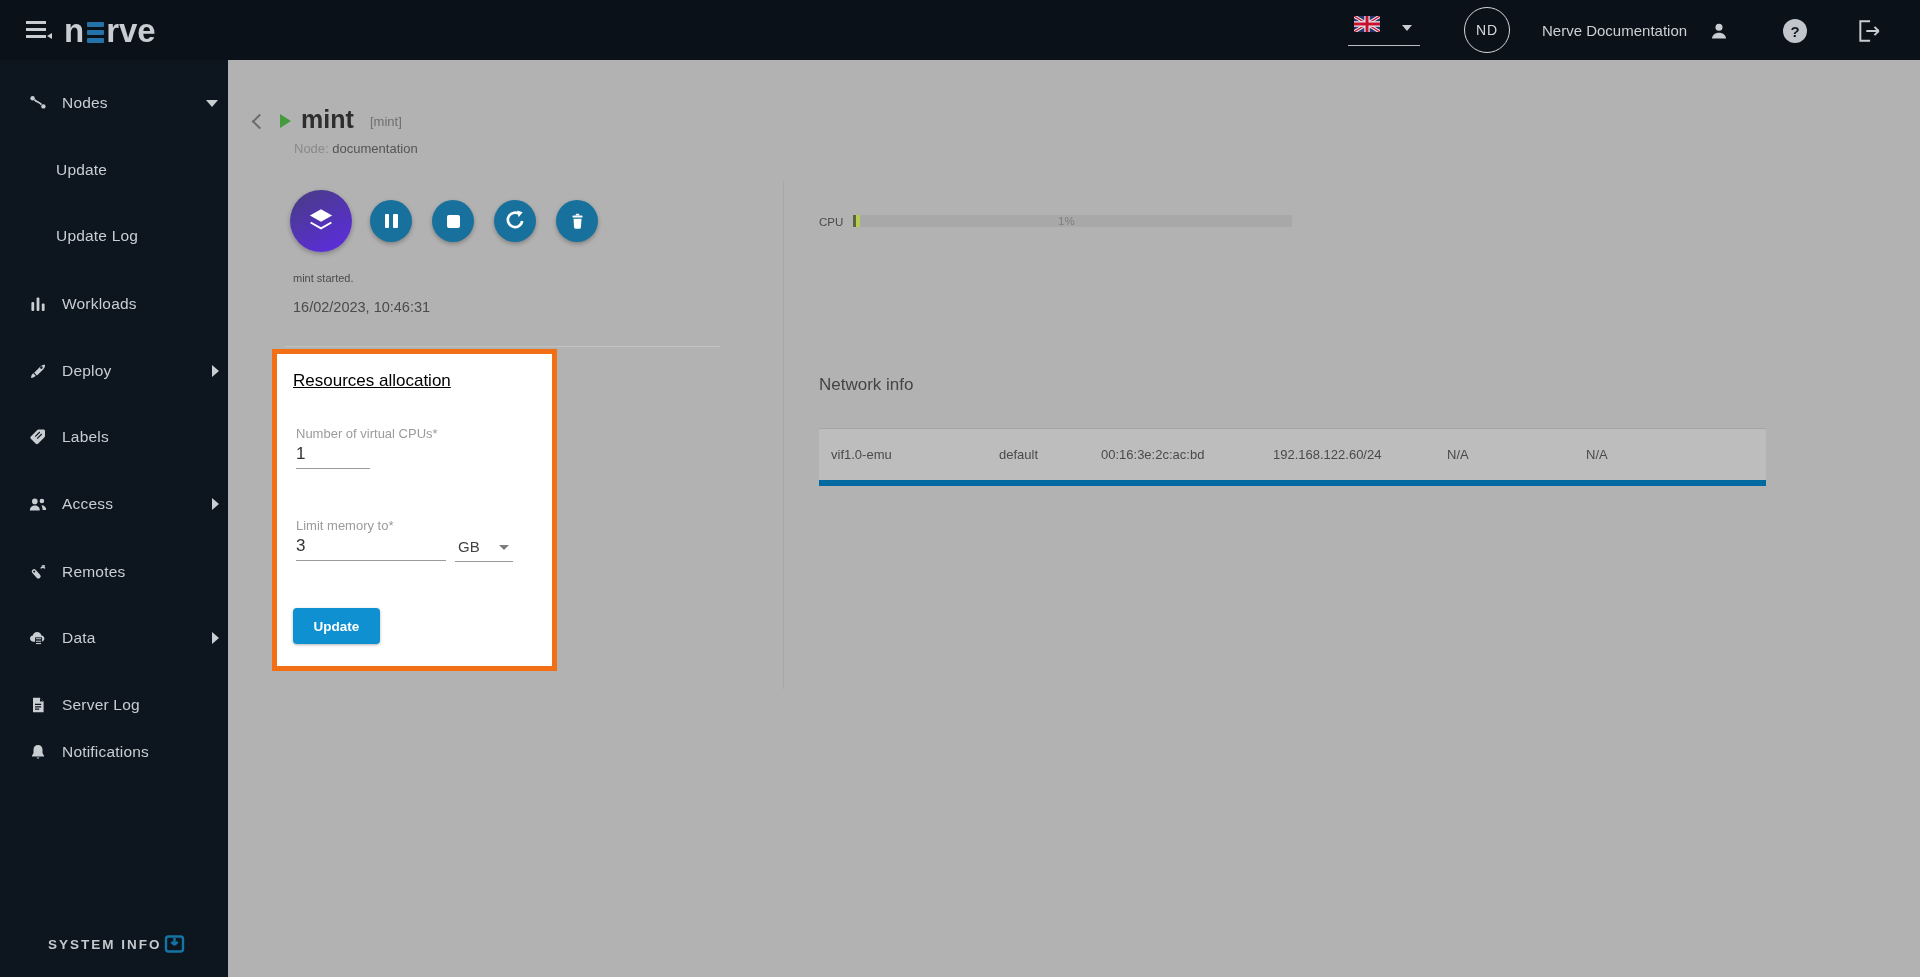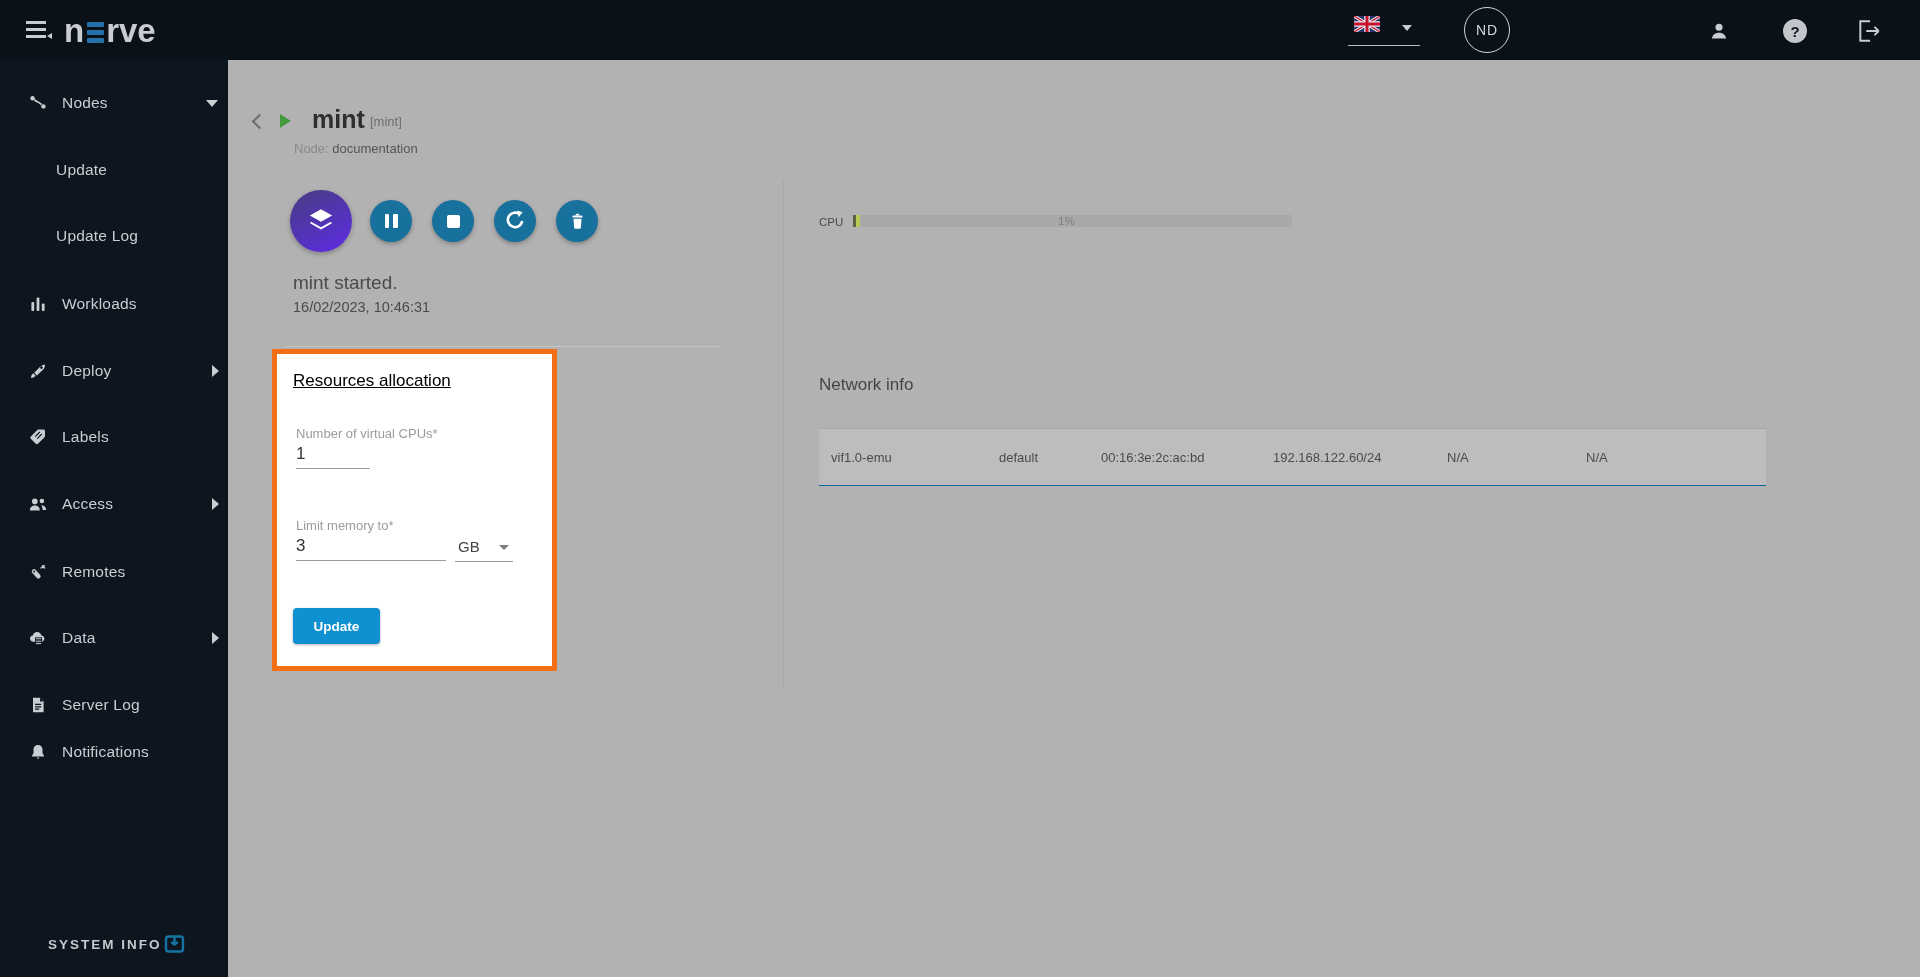--- a/index.html
+++ b/index.html
@@ -140,6 +140,7 @@
     <div class="avatar">
       <span>ND</span>
     </div>
+    <div class="username">Nerve Documentation</div>
 
     <div class="tb-icon" style="left:1706px;">
       <svg width="22" height="22" viewBox="0 0 20 20">

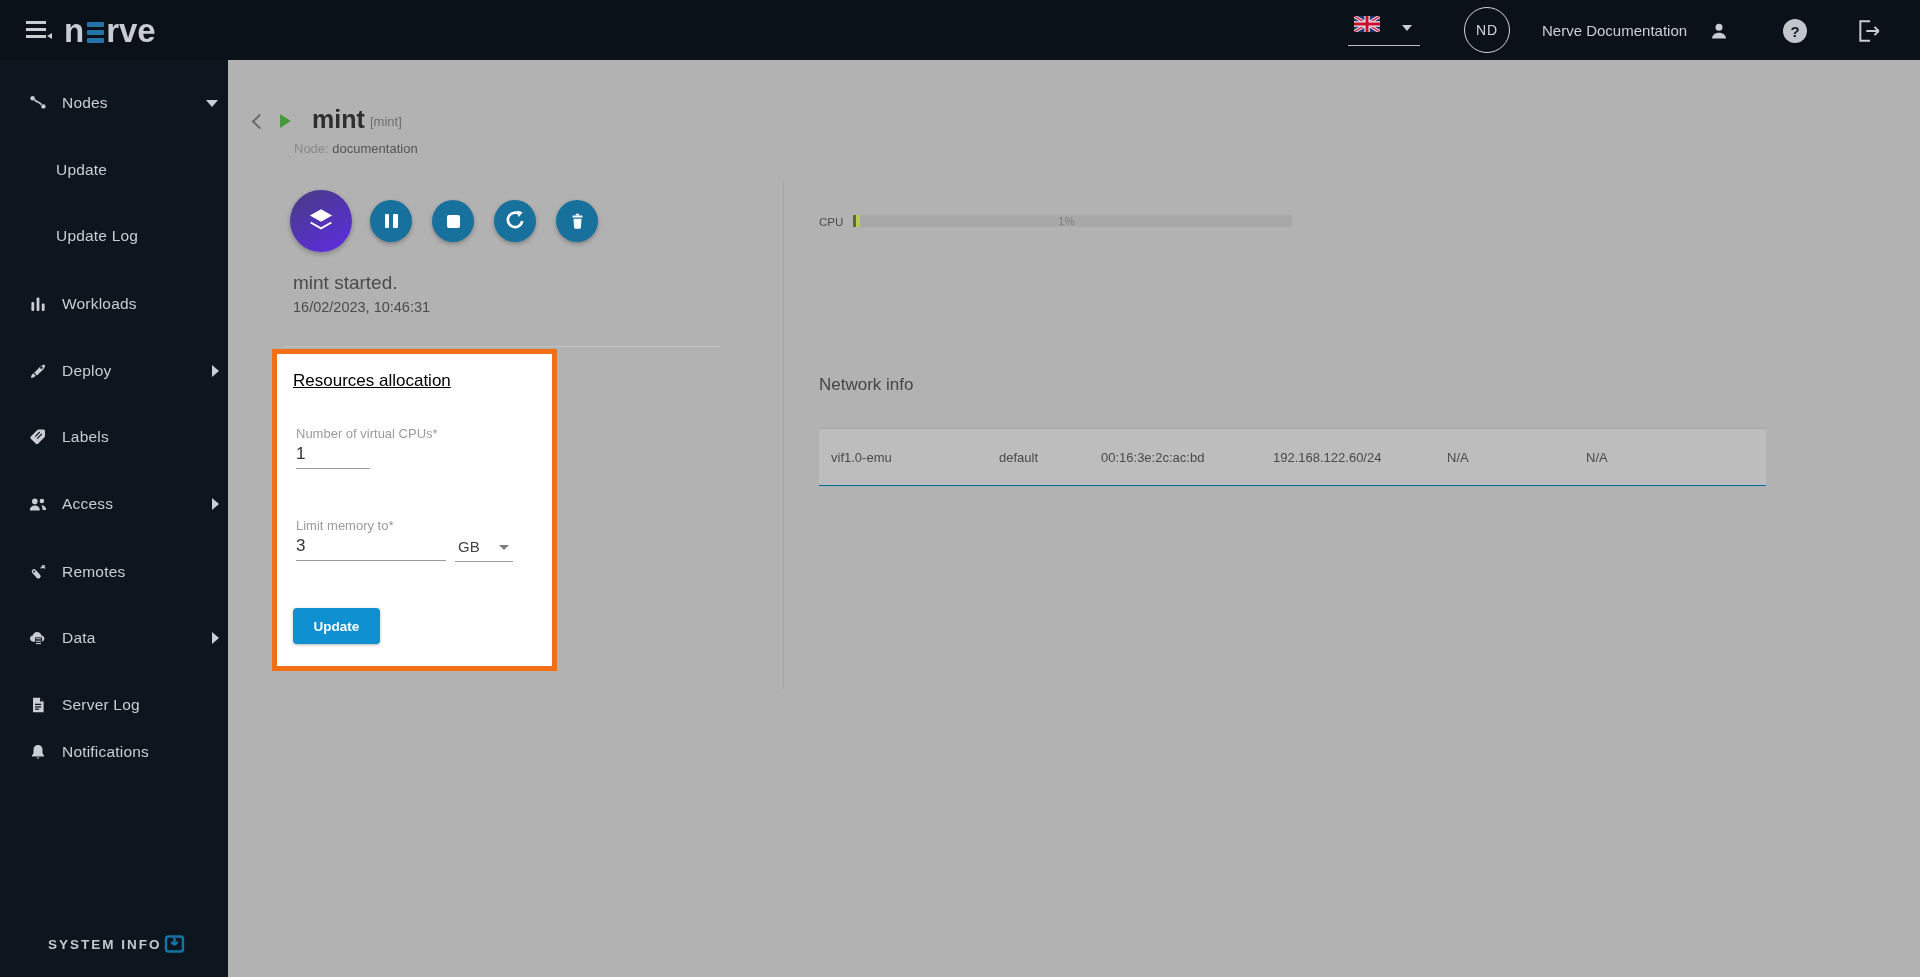--- a/index.html
+++ b/index.html
@@ -52,7 +52,7 @@
     border-left:2.5px solid #6b6b6b; border-bottom:2.5px solid #6b6b6b; transform:rotate(45deg); }
   .play-tri { position:absolute; left:280px; top:114px; width:0; height:0;
     border-top:7px solid transparent; border-bottom:7px solid transparent; border-left:11px solid #459a3e; }
-  .wl-title { position:absolute; left:312px; top:105px; font-size:25px; font-weight:bold; color:#2e2e2e; }
+  .wl-title { position:absolute; left:301px; top:105px; font-size:25px; font-weight:bold; color:#2e2e2e; }
   .wl-tag { position:absolute; left:350px; top:114px; font-size:13px; color:#6f6f6f;margin-left:20px; }
   .node-line { position:absolute; left:294px; top:141px; font-size:13px; }
   .node-line .nl1 { color:#8a8a8a; } .node-line .nl2 { color:#555; }

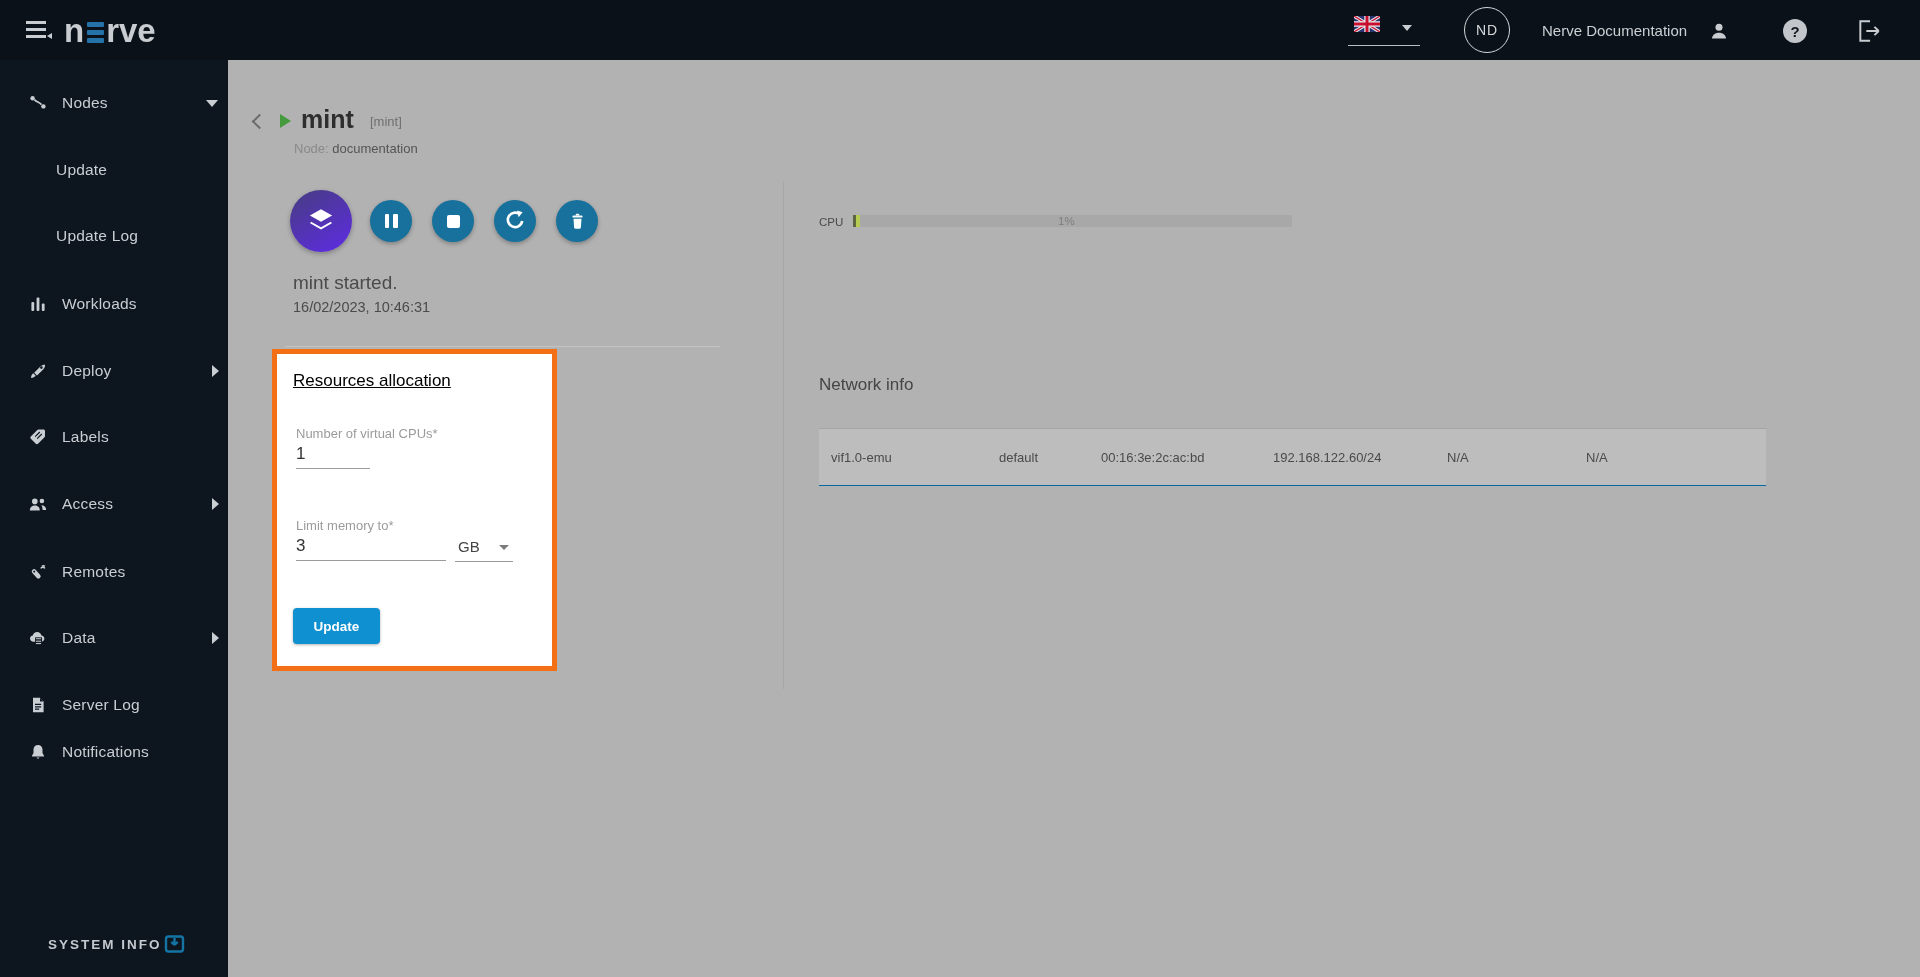--- a/index.html
+++ b/index.html
@@ -66,7 +66,7 @@
   .pause-bars b { width:4.5px; height:14px; background:#fff; border-radius:1px; }
   .stop-square { width:13px; height:13px; background:#fff; border-radius:2px; }
   
-  .status1 { position:absolute; left:293px; top:272px; font-size:19px; color:#4b4b4b; }
+  .status1 { position:absolute; left:293px; top:272px; font-size:11px; color:#4b4b4b; }
   .status2 { position:absolute; left:293px; top:299px; font-size:14.5px; color:#4b4b4b; }
   .hdiv { position:absolute; left:285px; top:346px; width:435px; height:1px; background:#c3c3c3; }
   .vdiv { position:absolute; left:783px; top:181px; width:1px; height:508px; background:#a7a7a7; }

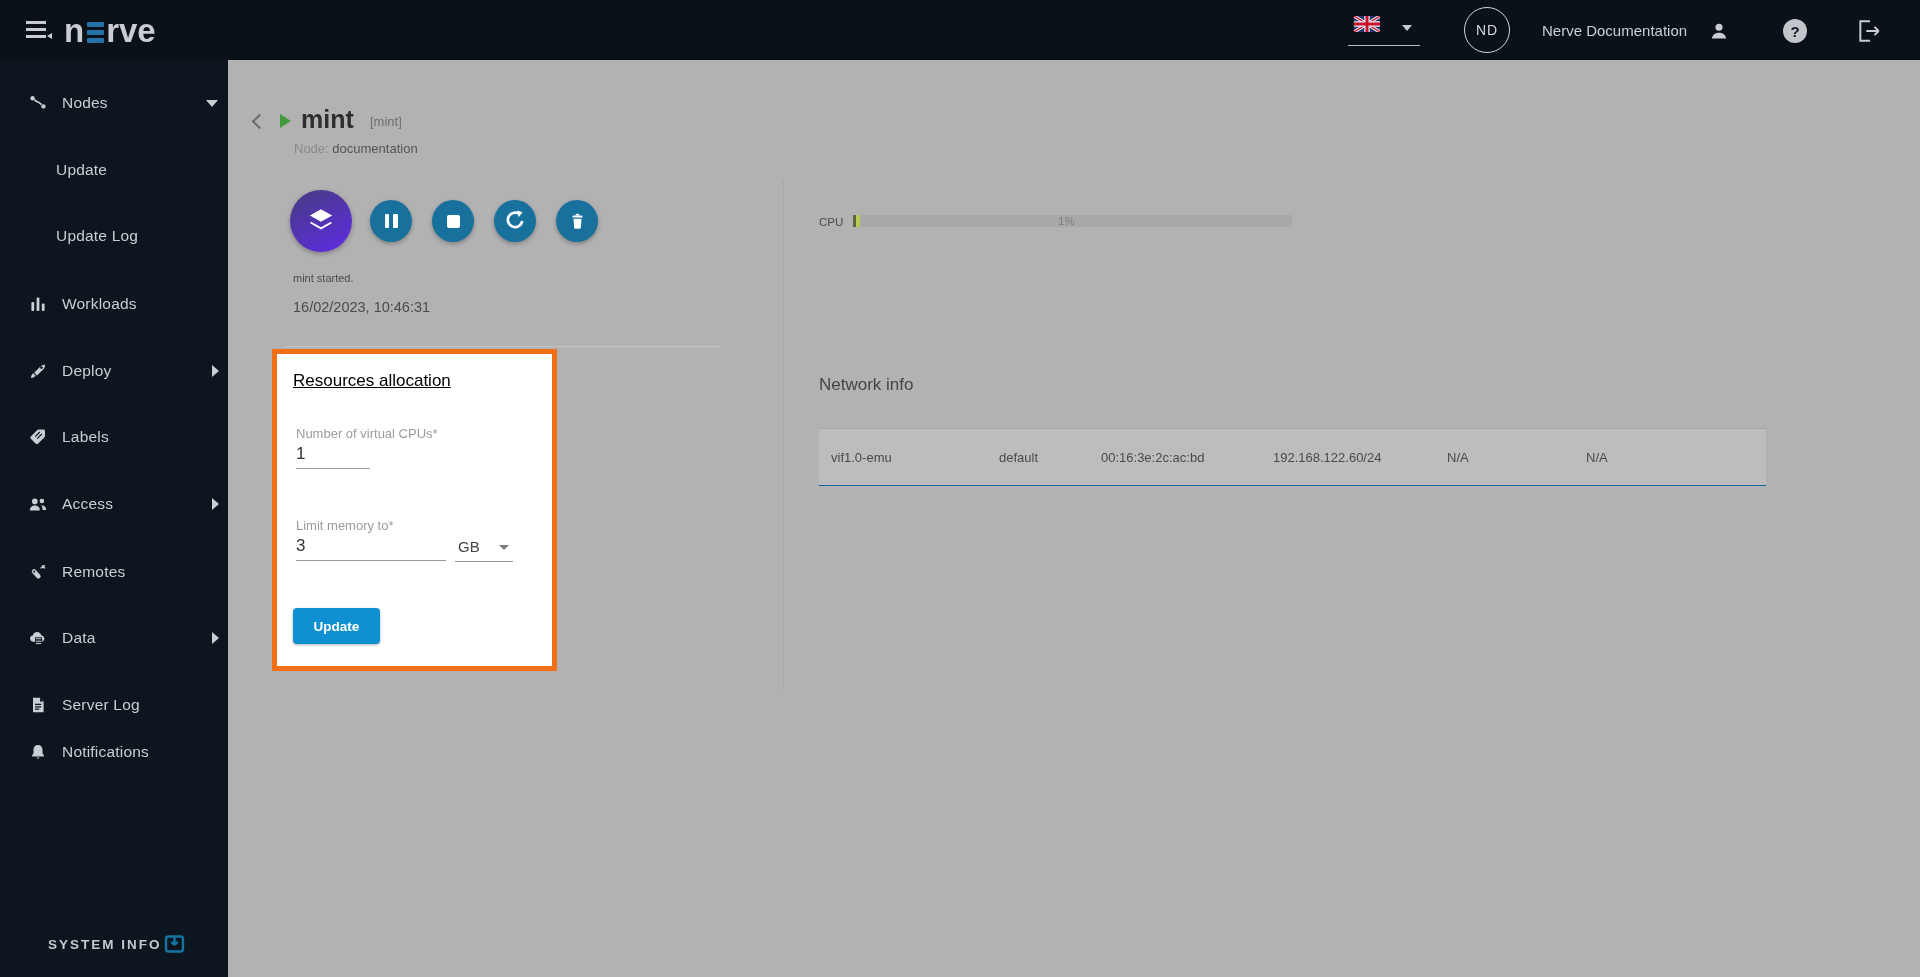--- a/index.html
+++ b/index.html
@@ -97,7 +97,7 @@
   .thead, .trow { display:grid; grid-template-columns:168px 102px 172px 174px 139px 1fr; }
   .thead { height:30px; align-items:center; }
   .th { padding-left:12px; font-size:13.5px; color:#3f3f3f; display:flex; align-items:center; }
-  .trow { height:58px; background:#bdbdbd; border-top:1px solid #a5a5a5; border-bottom:1px solid #0369a1; align-items:center; }
+  .trow { height:58px; background:#bdbdbd; border-top:1px solid #a5a5a5; border-bottom:6px solid #0369a1; align-items:center; }
   .td { padding-left:12px; font-size:13px; color:#4a4a4a; }
   .info-icon { width:18px; height:18px; border-radius:50%; background:#1373ab; color:#fff; font-size:11px;
     font-weight:bold; display:flex; align-items:center; justify-content:center; margin-left:9px;

